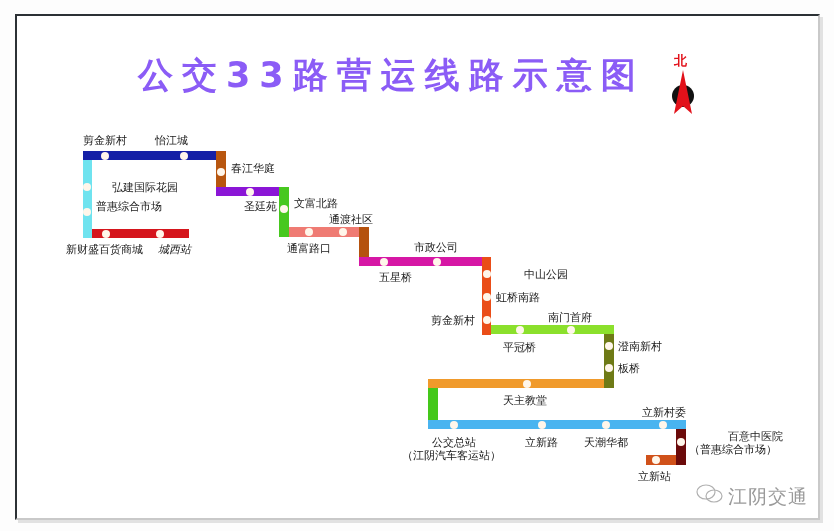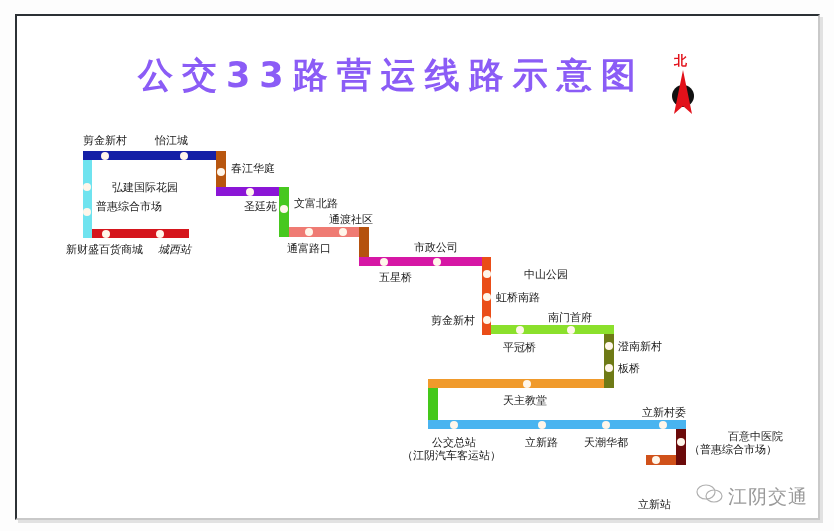--- a/index.html
+++ b/index.html
@@ -103,7 +103,7 @@
 <div class="lbl" style="left:642px;top:406px;">立新村委</div>
 <div class="lbl" style="left:728px;top:430px;">百意中医院</div>
 <div class="lbl" style="left:689px;top:443px;">（普惠综合市场）</div>
-<div class="lbl" style="left:638px;top:470px;margin-top:28px;">立新站</div>
+<div class="lbl" style="left:638px;top:470px;">立新站</div>
 
 <svg class="wm-icon" viewBox="0 0 28 22">
   <ellipse cx="10" cy="9" rx="9" ry="7" fill="none" stroke="#b0b0b0" stroke-width="1.2"></ellipse>

